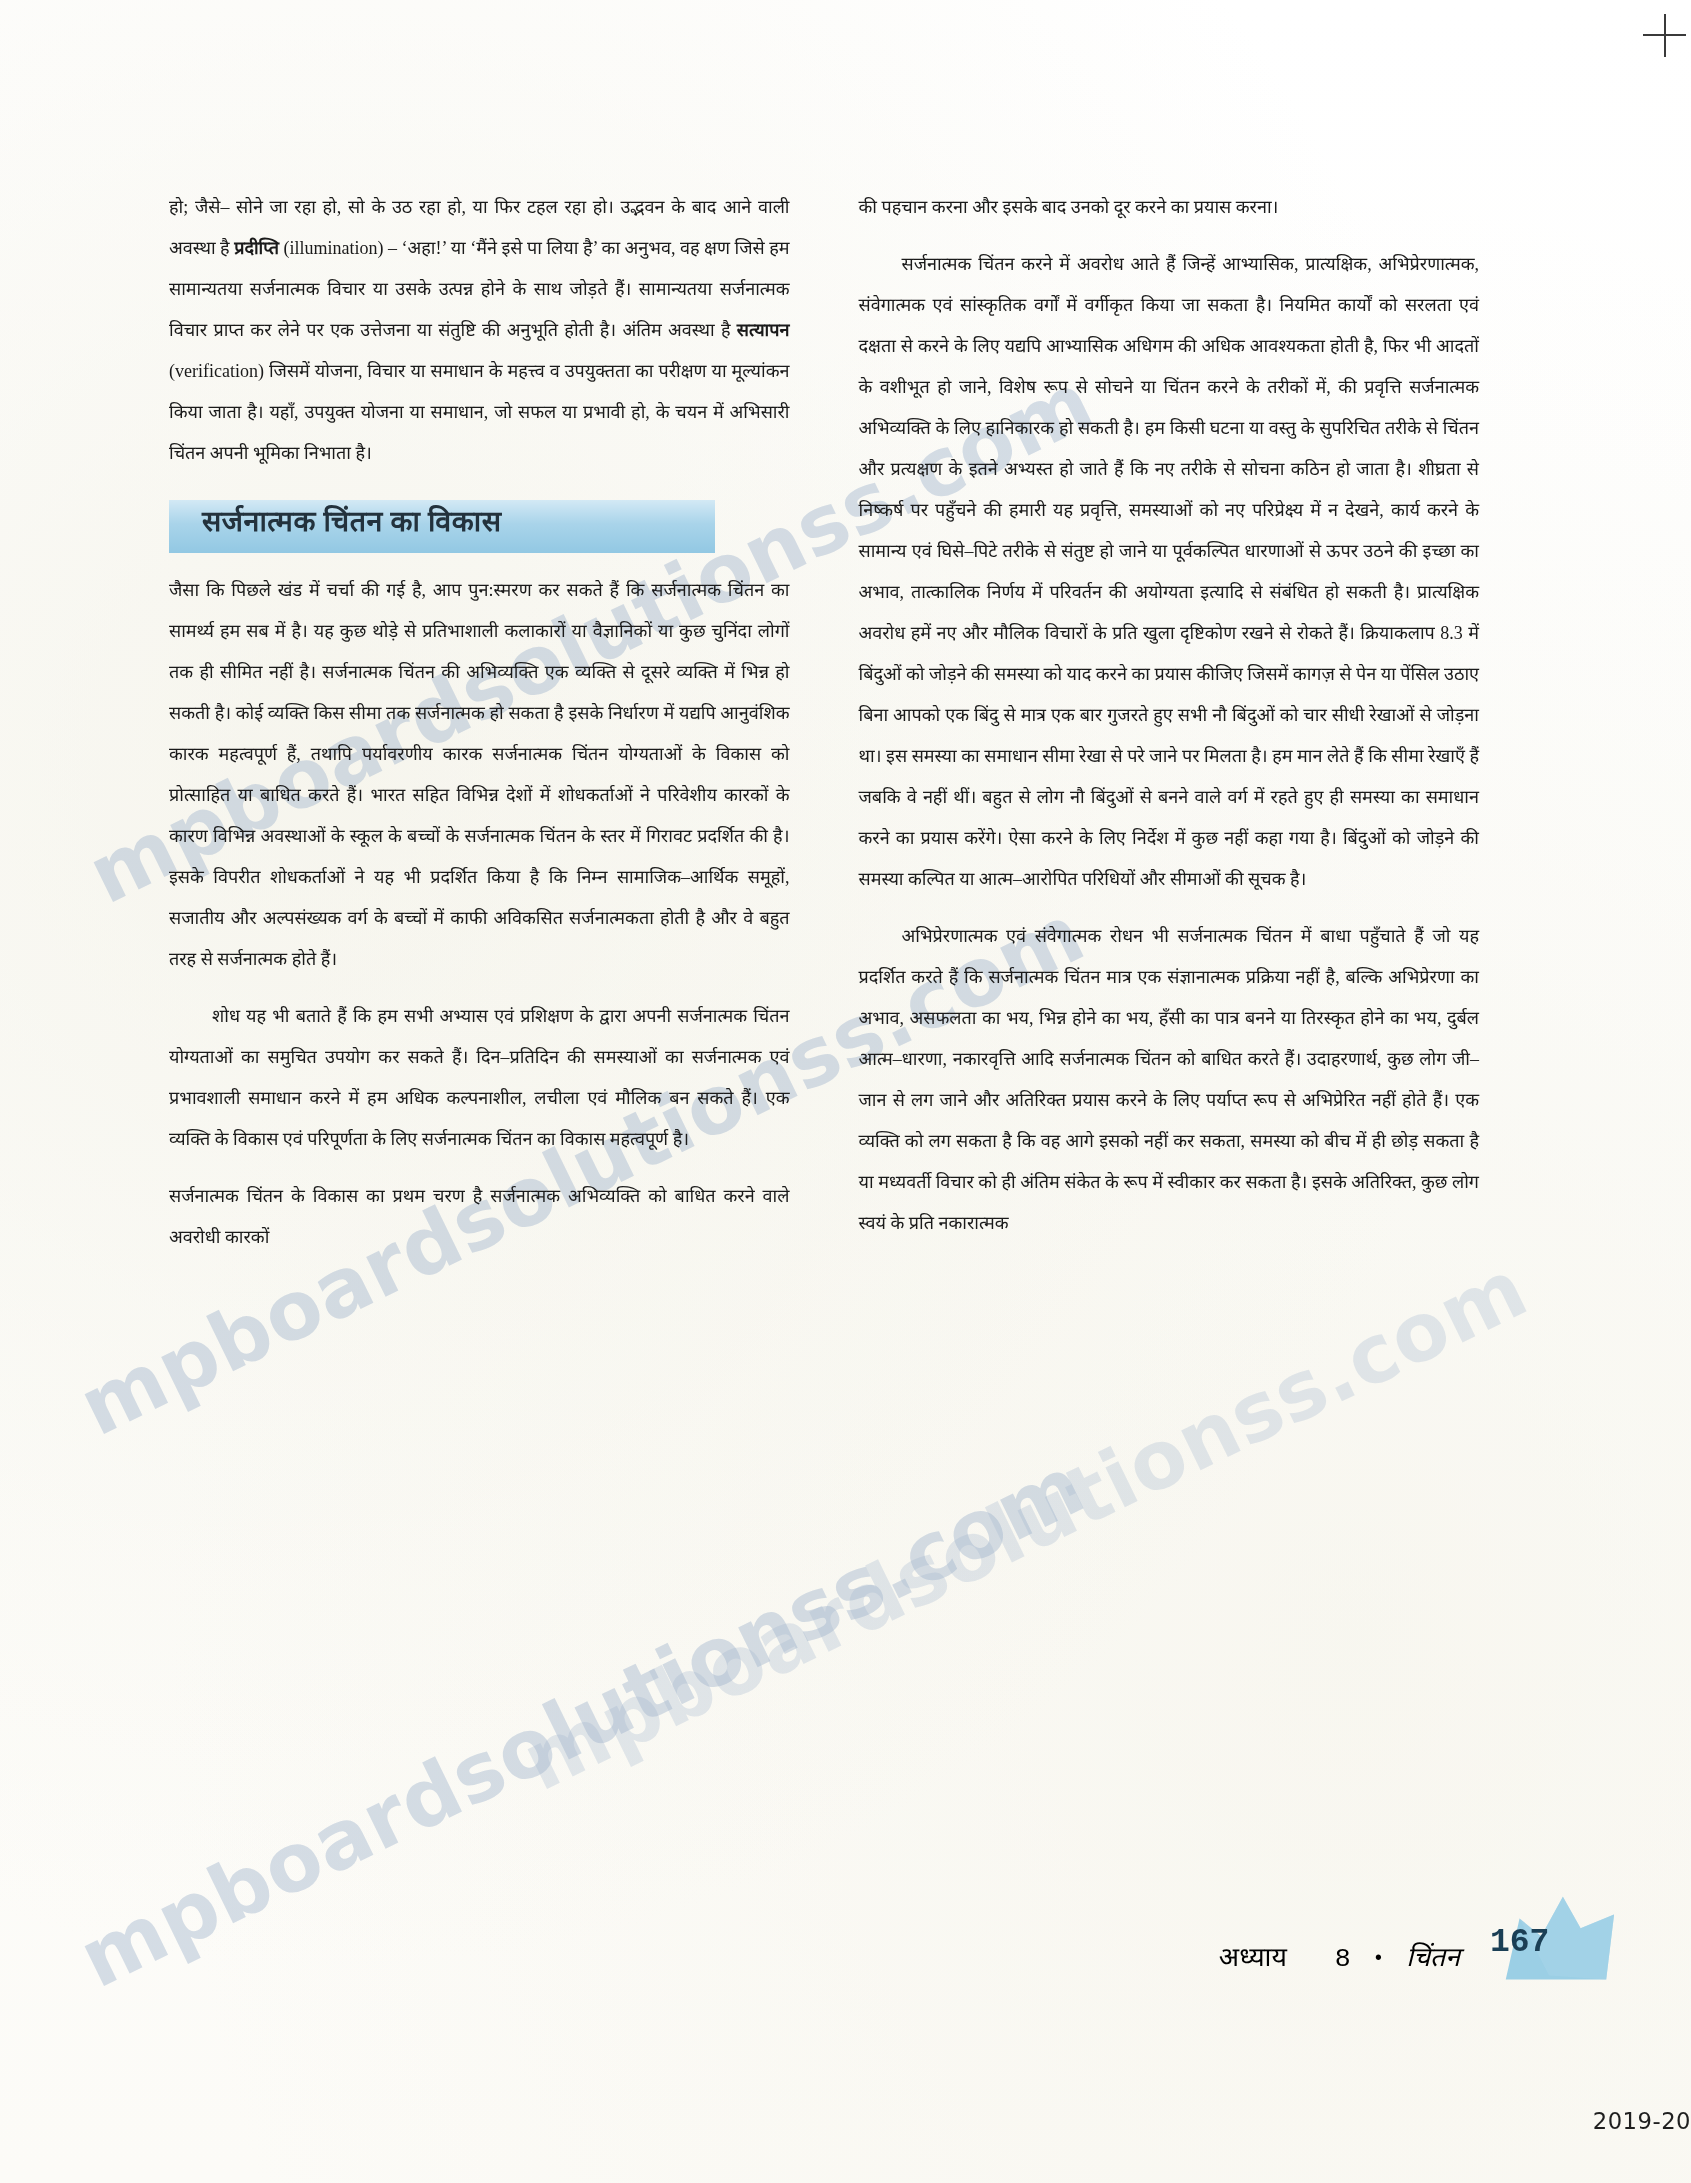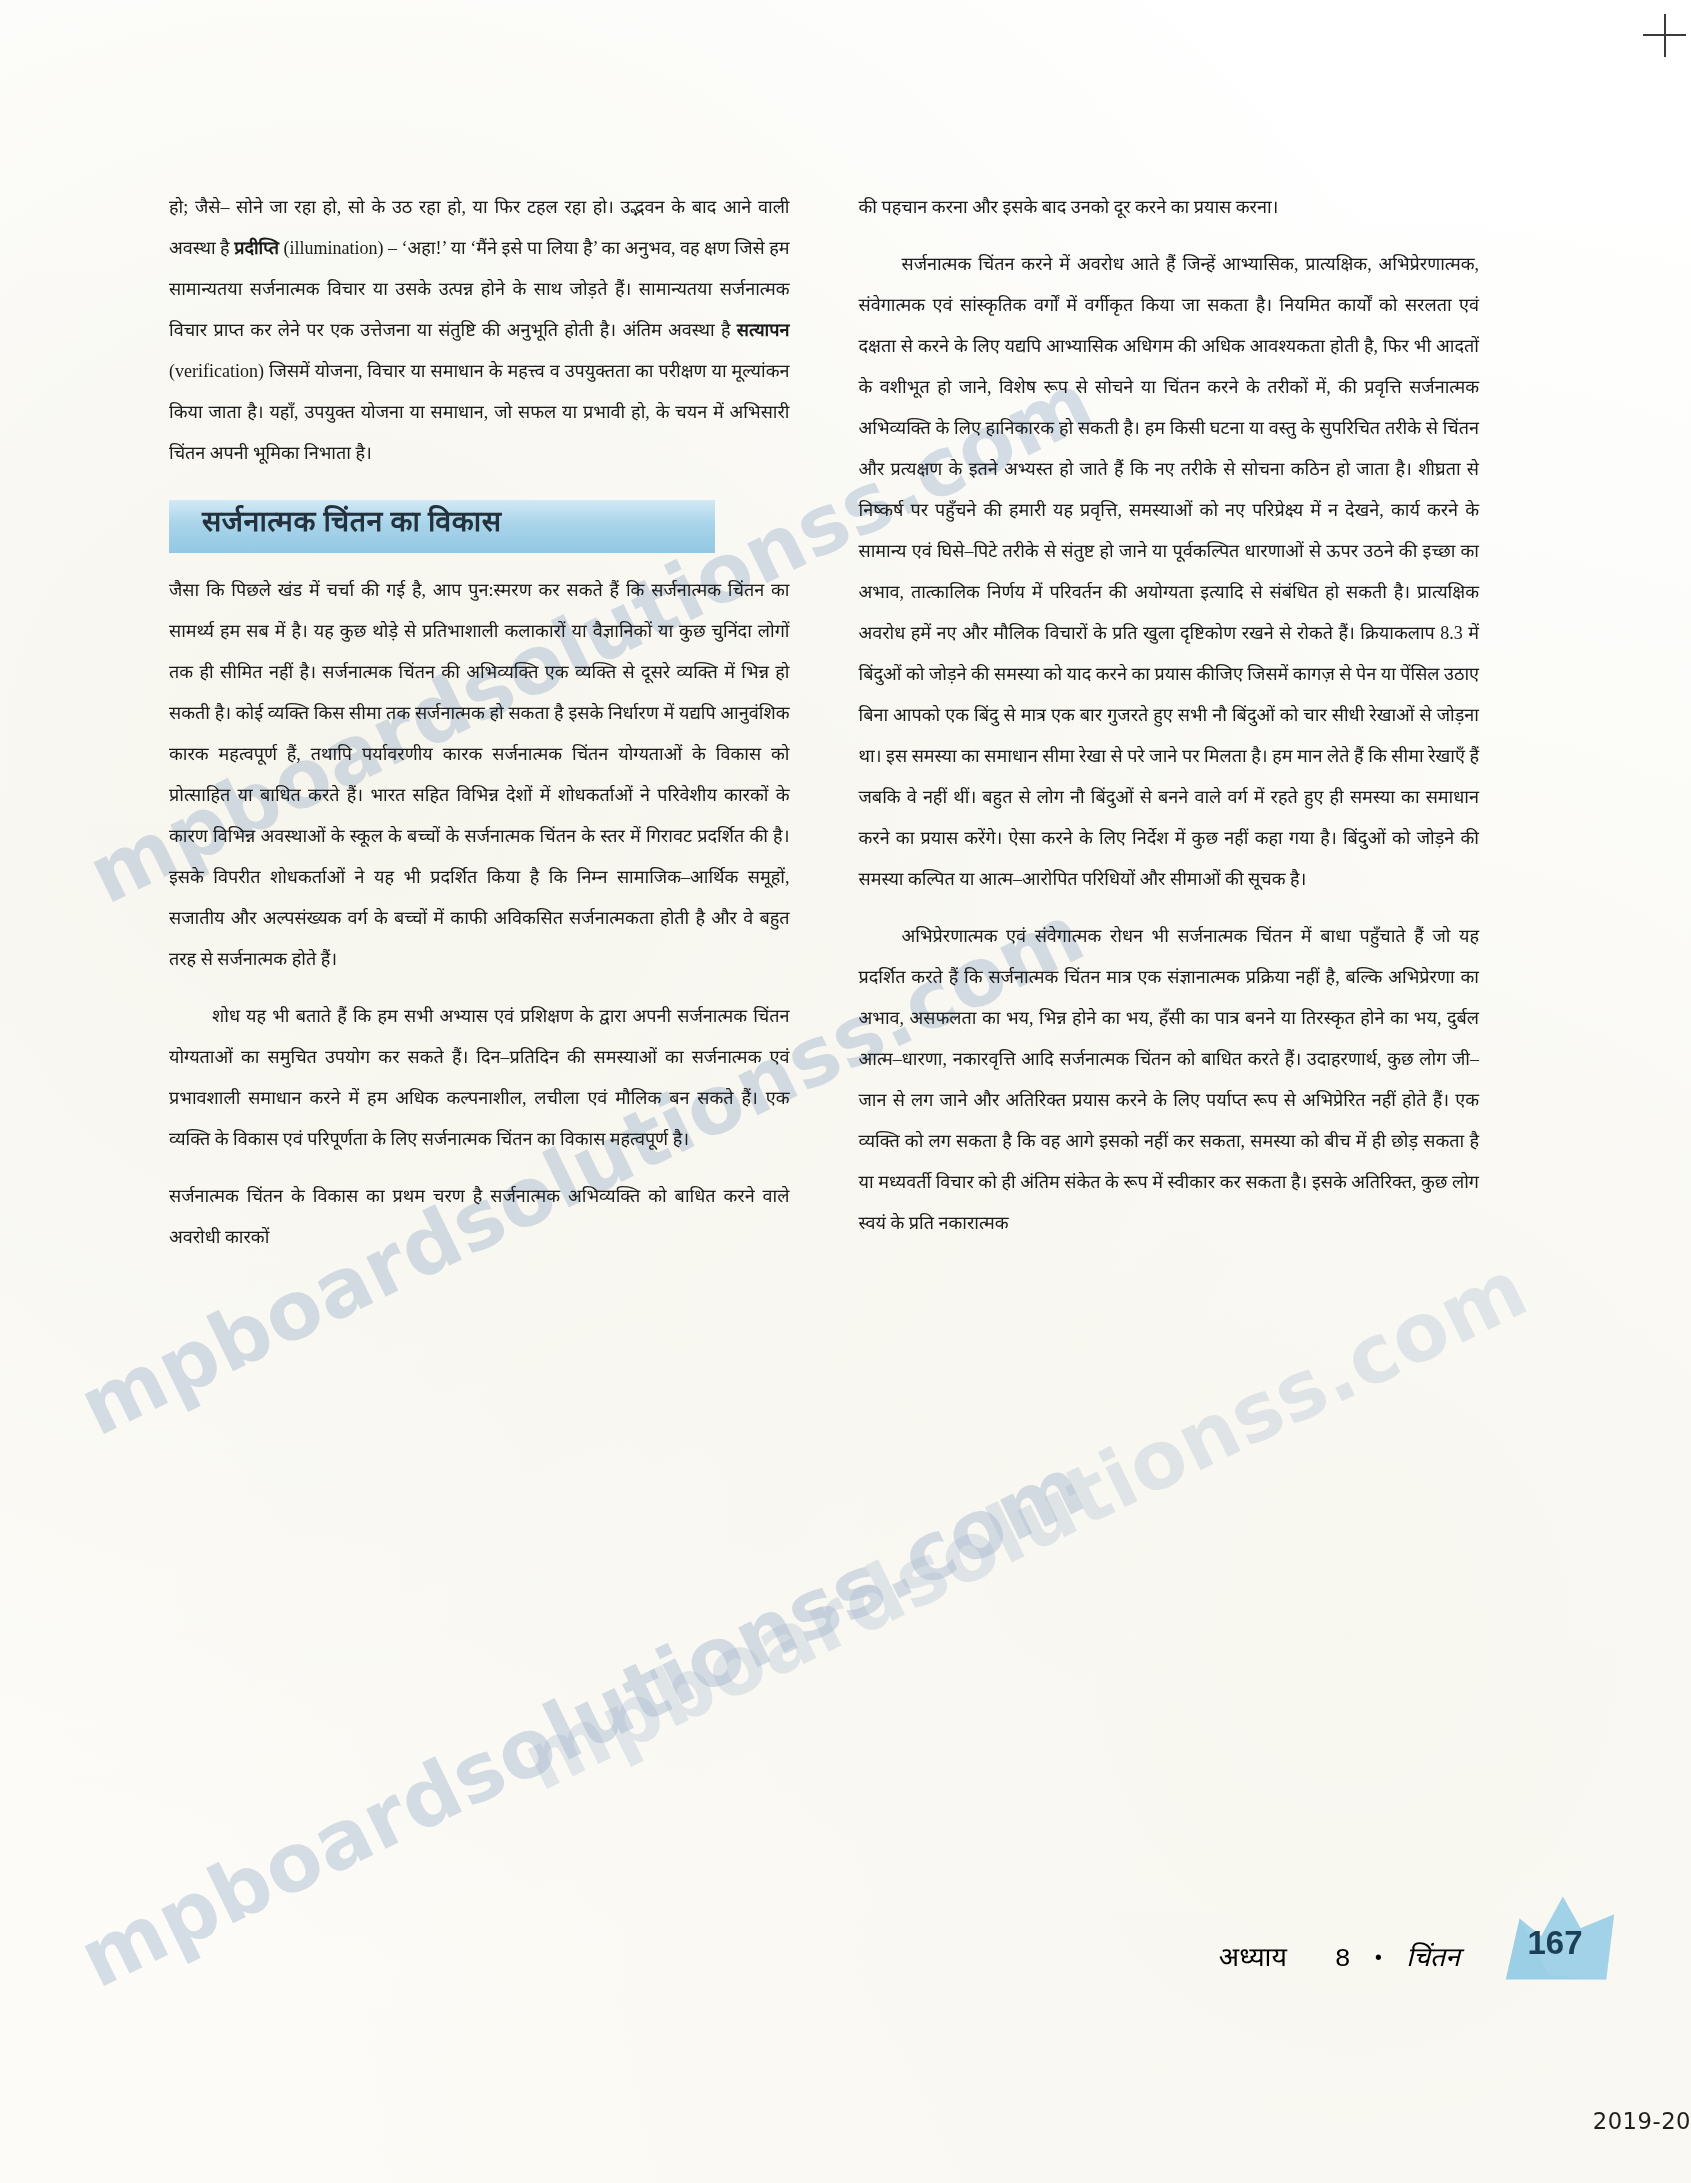--- a/index.html
+++ b/index.html
@@ -157,11 +157,11 @@
     left: 0;
     top: 39px;
     width: 130px;
-    text-align: center;
+    text-align: left;
     font-size: 33px;
     font-weight: 600;
     color: #1b3f55;
-    font-family: Liberation Sans, sans-serif;
+    font-family: Liberation Mono, monospace;
   }
 
   .print-year {

